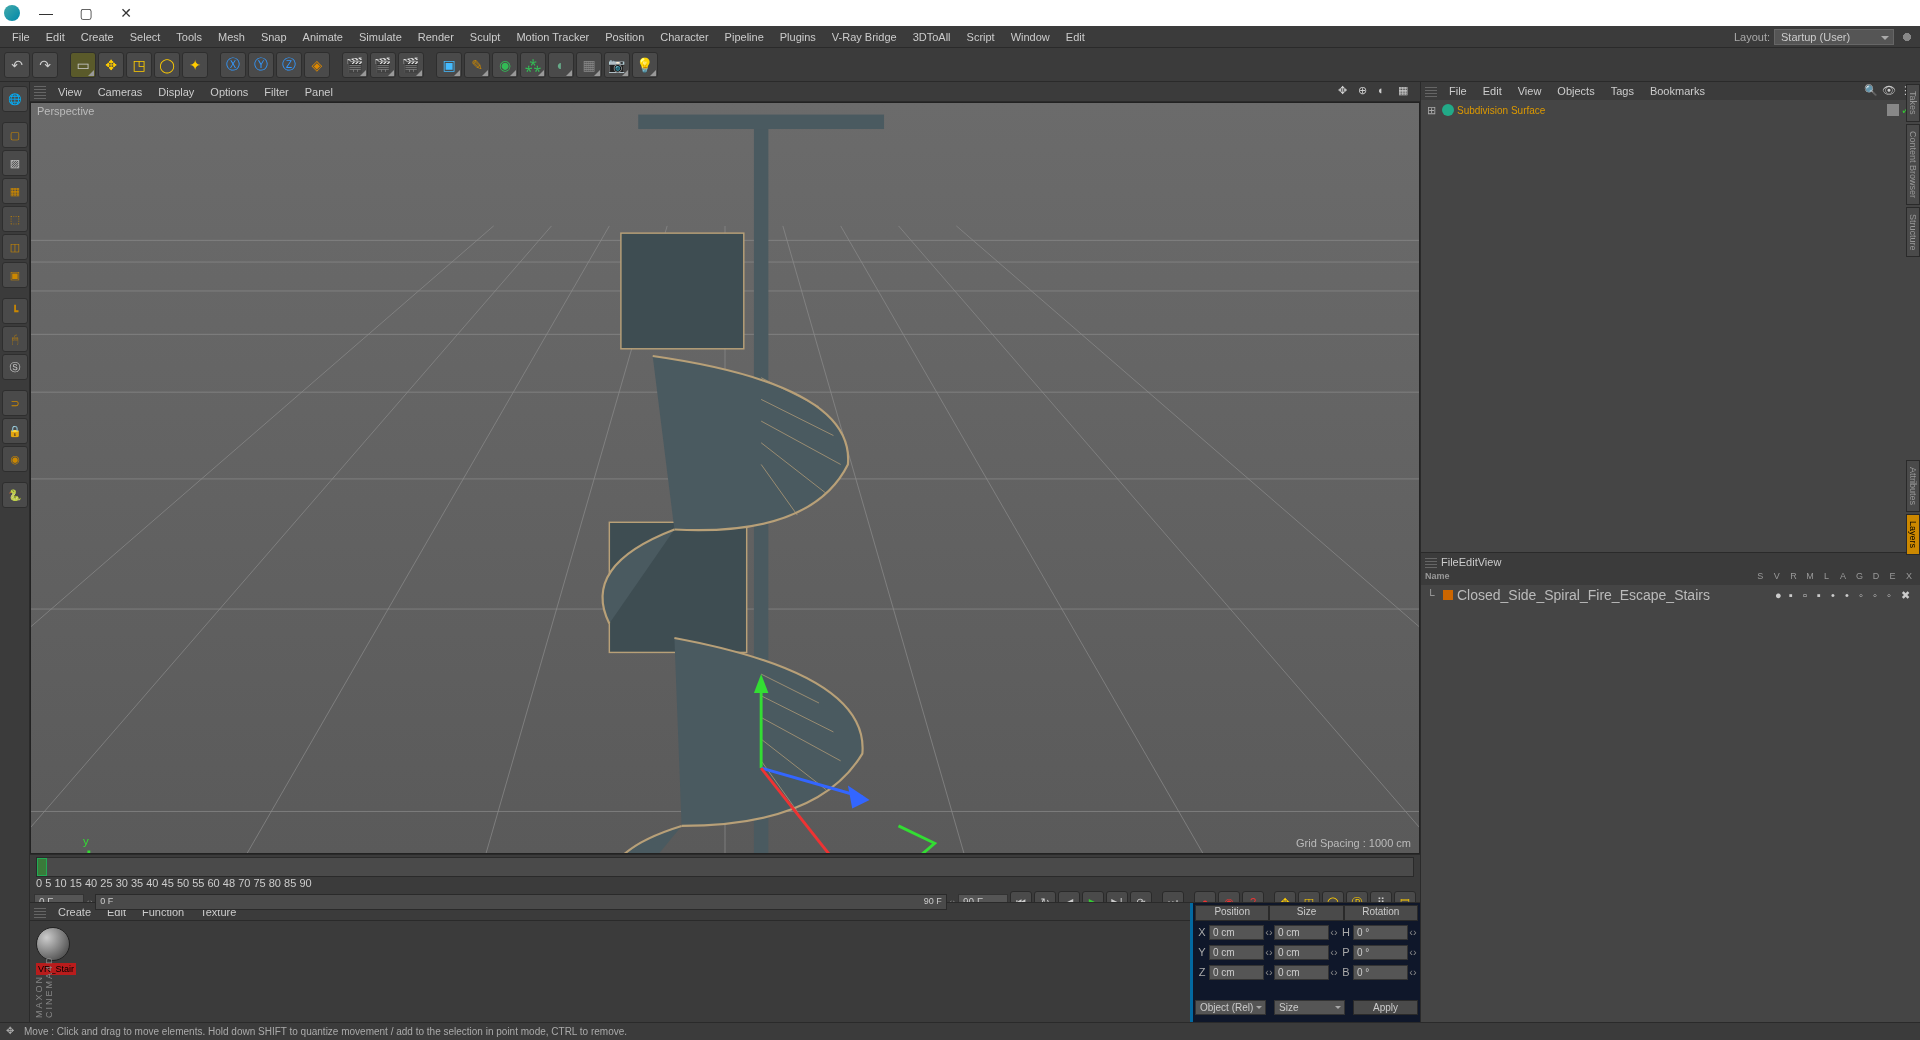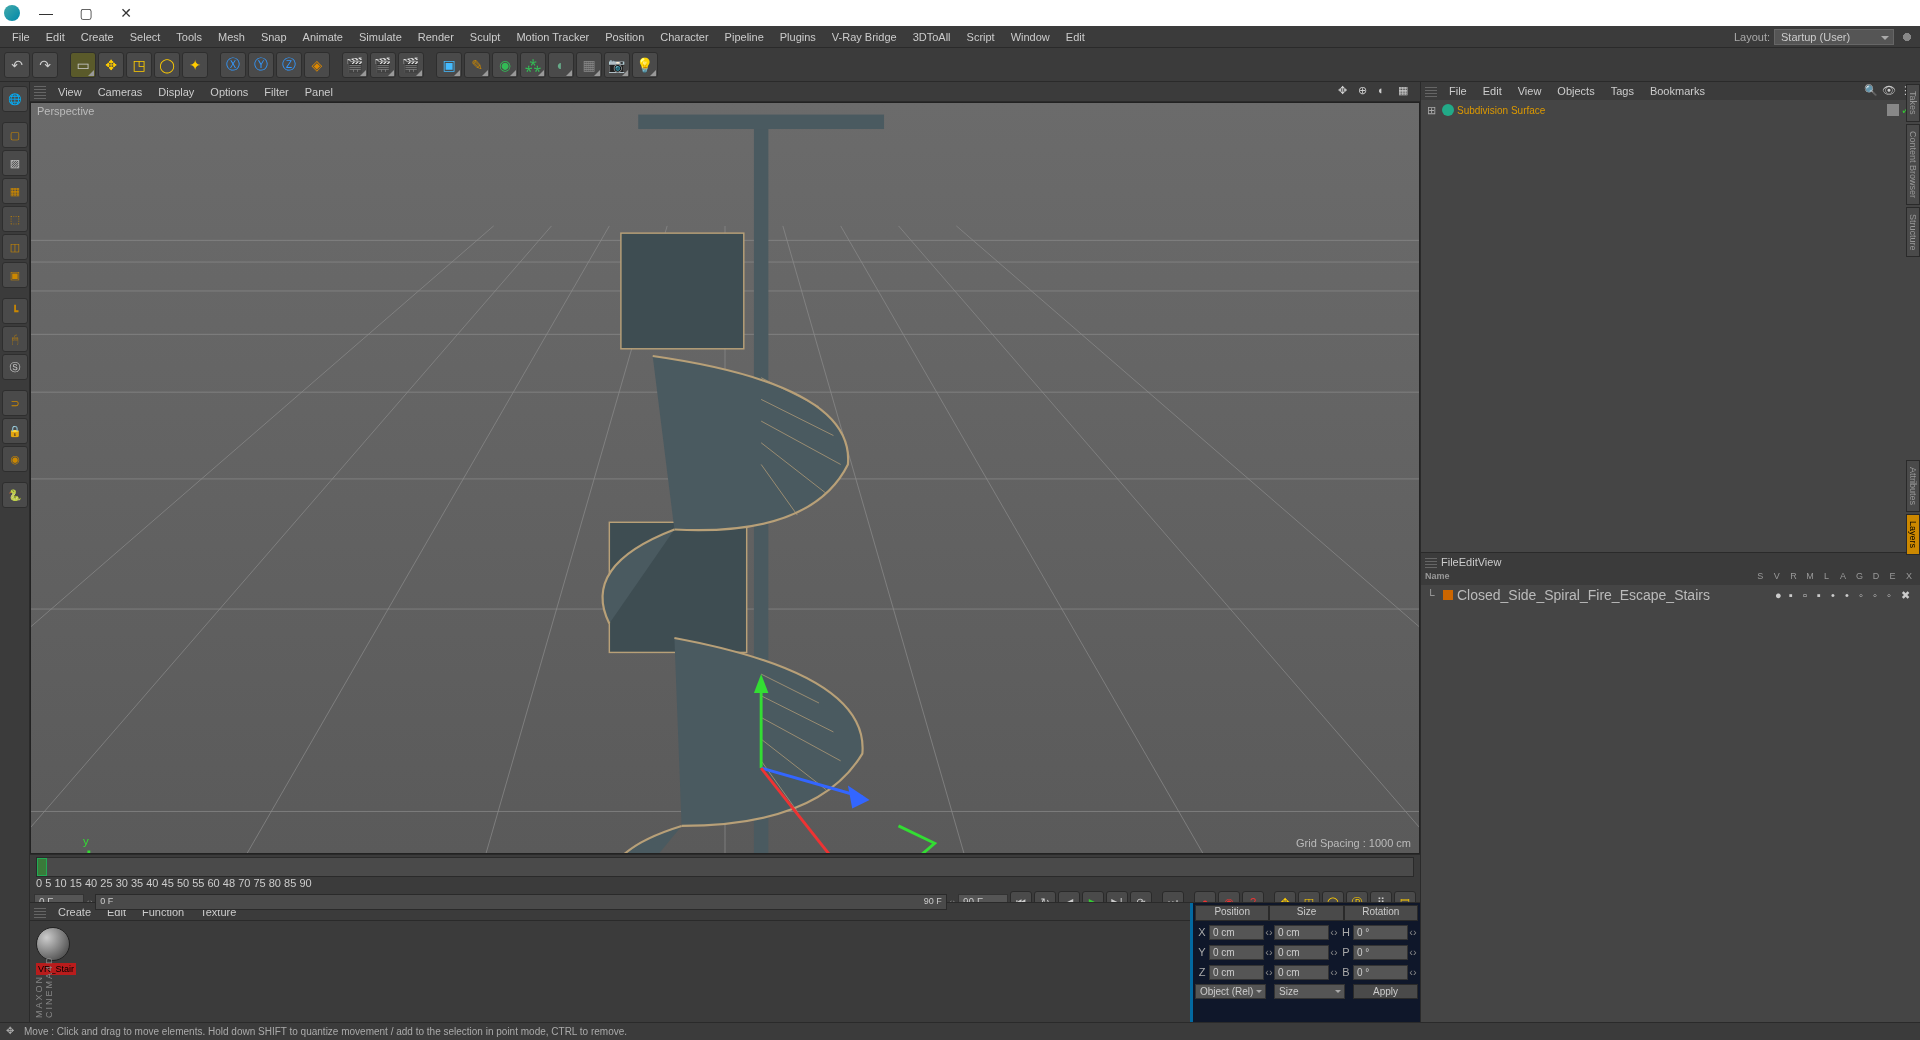--- a/index.html
+++ b/index.html
@@ -71,7 +71,7 @@
 .coord-row .lbl { width: 14px; text-align: center; color: #aaa; }
 .coord-row input { flex: 1; background: #555; border: 1px solid #333; color: #ccc; font-size: 10px; padding: 1px 3px; min-width: 0; }
 .coord-row .spin { width: 10px; text-align: center; color: #888; }
-.coord-bot { display: flex; gap: 8px; margin-top: 3px; }
+.coord-bot { display: flex; gap: 8px; margin-top: 19px; }
 .coord-bot .sel { flex: 1; background: #555; border: 1px solid #333; padding: 1px 4px; font-size: 10px; position: relative; }
 .coord-bot .sel:after { content: ""; position: absolute; right: 3px; top: 5px; border: 3px solid transparent; border-top-color: #aaa; }
 .coord-bot .apply { flex: 1; background: #4a4a4a; border: 1px solid #2a2a2a; text-align: center; padding: 1px; cursor: pointer; font-size: 10px; }

